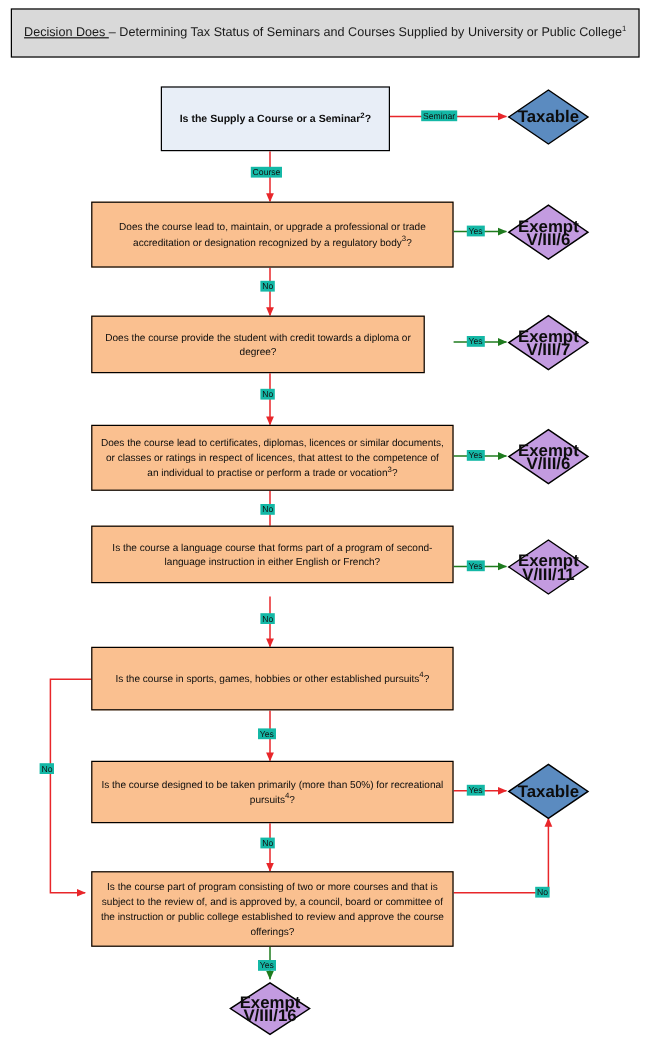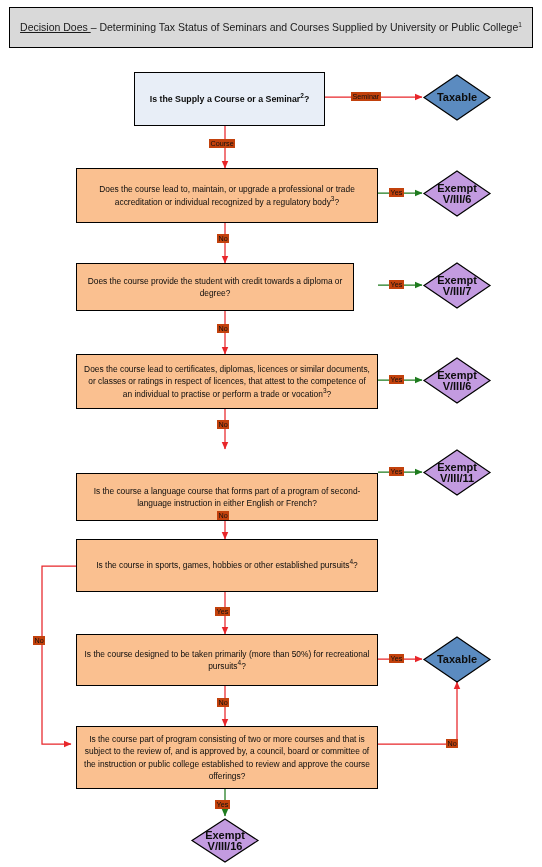--- a/index.html
+++ b/index.html
@@ -45,7 +45,7 @@
 
   
   .edge-label{
-    position:absolute; font-size:7.2px; color:#111; background:#c2410c;
+    position:absolute; font-size:7.2px; color:#111; background:#14b8a6;
     padding:0 1.5px; white-space:nowrap; line-height:9px;
   }
 

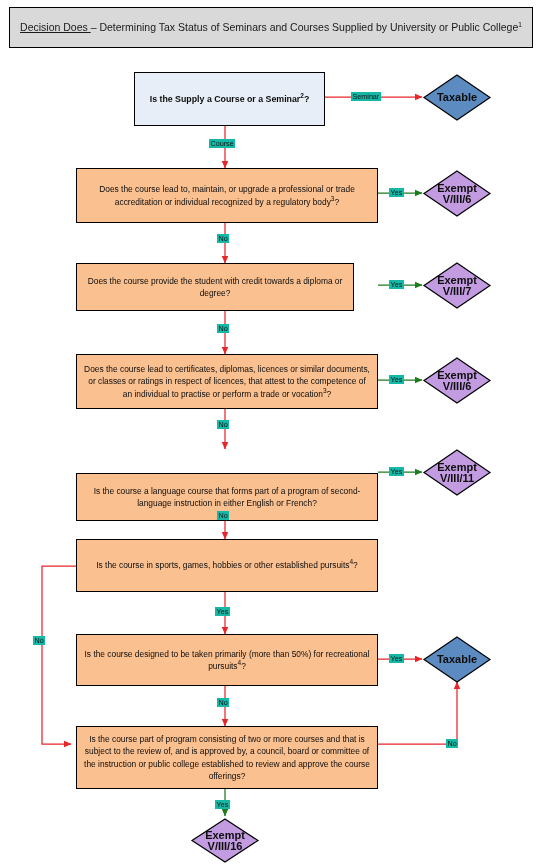--- a/index.html
+++ b/index.html
@@ -39,7 +39,7 @@
   .diamond .dlbl{
     position:absolute; left:0; top:0; width:100%; height:100%;
     display:flex; flex-direction:column; align-items:center; justify-content:center;
-    font-size:11px; font-weight:bold; color:#0d0d0d; line-height:10.5px; text-align:center;
+    font-size:14px; font-weight:bold; color:#0d0d0d; line-height:10.5px; text-align:center;
     pointer-events:none;
   }
 

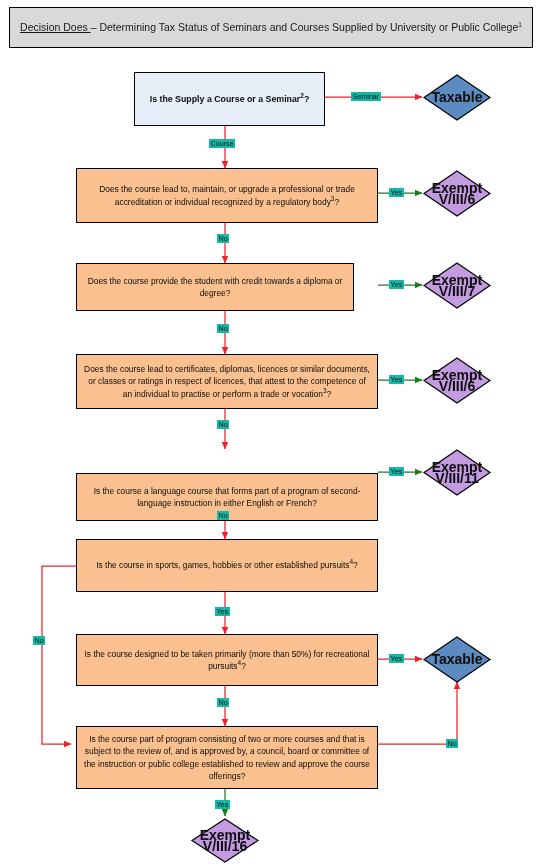--- a/index.html
+++ b/index.html
@@ -117,7 +117,7 @@
   </div>
 
   <div class="node box-q" style="left:76px; top:168px; width:302px; height:55px;">
-    <div class="lbl"><span>Does the course lead to, maintain, or upgrade a professional or trade accreditation or individual recognized by a regulatory body</span><sup>3</sup><span>?</span></div>
+    <div class="lbl"><span>Does the course lead to, maintain, or upgrade a professional or trade accreditation or designation recognized by a regulatory body</span><sup>3</sup><span>?</span></div>
   </div>
 
   <div class="node box-q" style="left:76px; top:263px; width:278px; height:48px;">

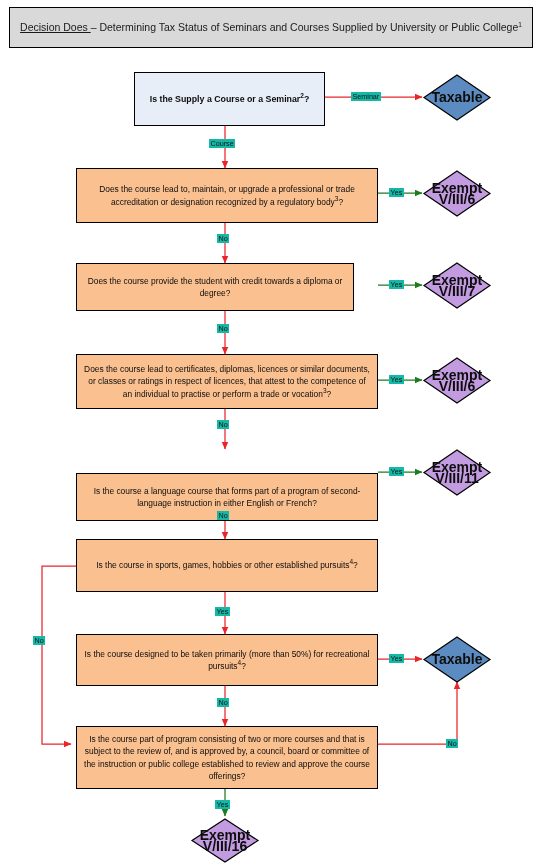--- a/index.html
+++ b/index.html
@@ -128,7 +128,7 @@
     <div class="lbl"><span>Does the course lead to certificates, diplomas, licences or similar documents, or classes or ratings in respect of licences, that attest to the competence of an individual to practise or perform a trade or vocation</span><sup>3</sup><span>?</span></div>
   </div>
 
-  <div class="node box-q" style="left:76px; top:473px; width:302px; height:48px;">
+  <div class="node box-q" style="left:76px; top:438px; width:302px; height:48px;">
     <div class="lbl"><span>Is the course a language course that forms part of a program of second-language instruction in either English or French?</span></div>
   </div>
 

